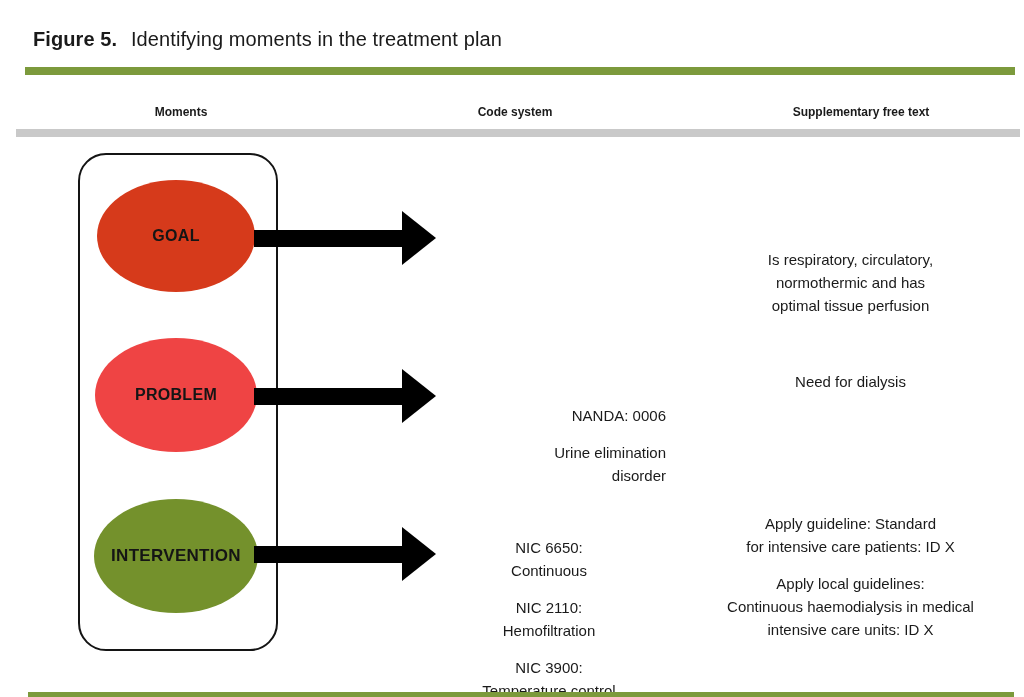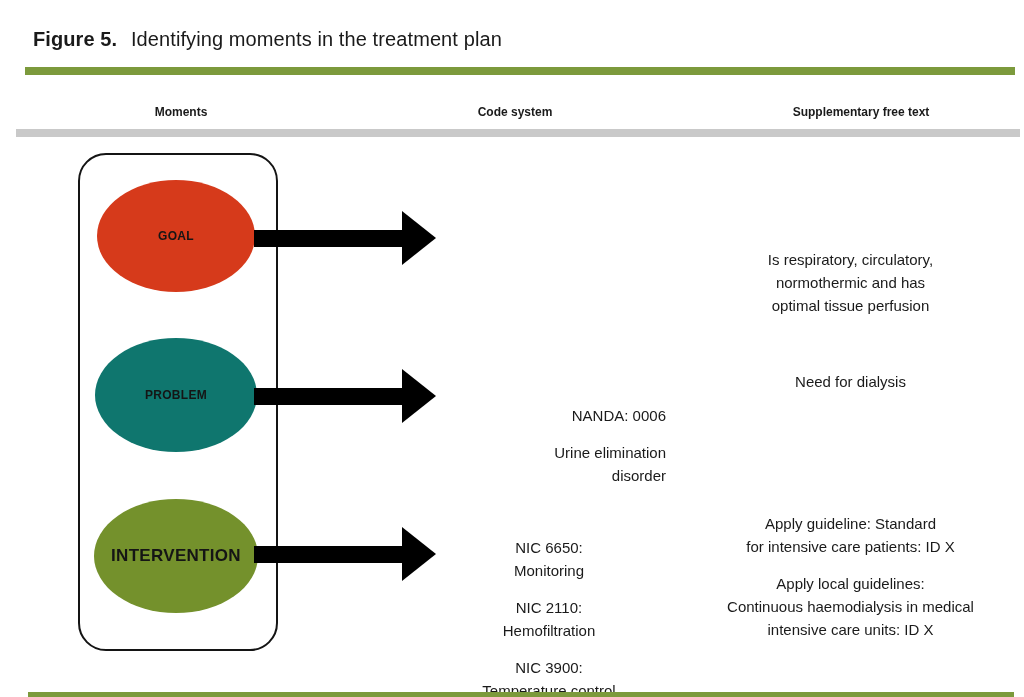--- a/index.html
+++ b/index.html
@@ -55,7 +55,7 @@
     align-items: center;
     justify-content: center;
     font-weight: bold;
-    font-size: 12px;
+    font-size: 16px;
     letter-spacing: 0.3px;
     color: #151515;
     text-align: center;

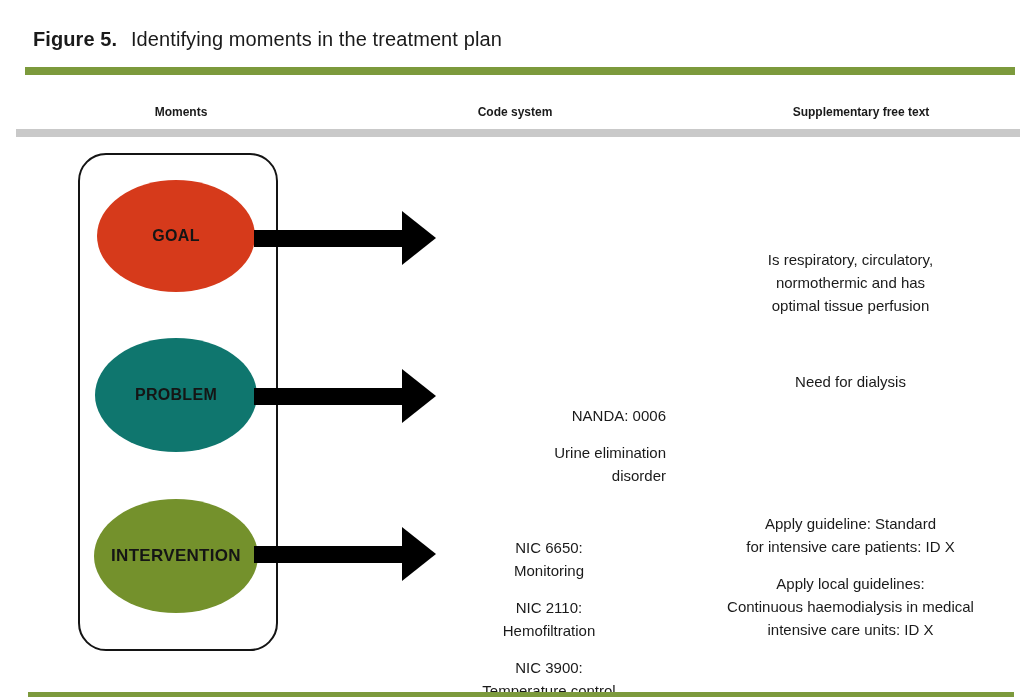--- a/index.html
+++ b/index.html
@@ -115,7 +115,7 @@
   <div class="ellipse" id="goal-ellipse" style="background-color: rgb(214, 58, 27);">
     <span>GOAL</span>
   </div>
-  <div class="ellipse" id="problem-ellipse" style="background-color: #0f766e;">
+  <div class="ellipse" id="problem-ellipse" style="background-color: #ef4444;">
     <span>PROBLEM</span>
   </div>
   <div class="ellipse" id="intervention-ellipse" style="background-color: rgb(116, 145, 44);">

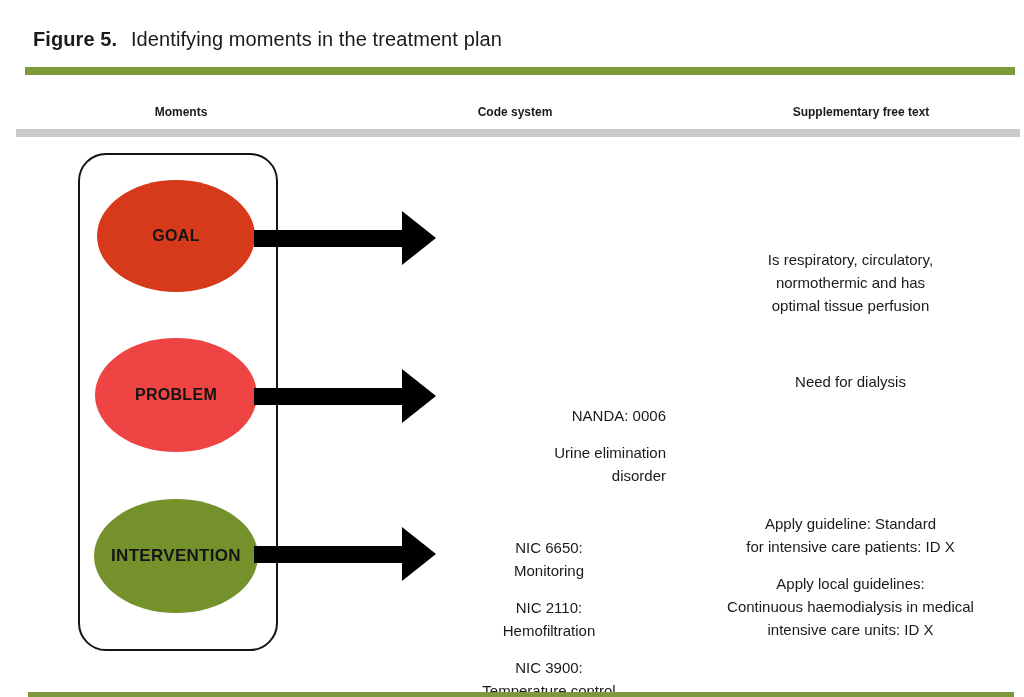--- a/index.html
+++ b/index.html
@@ -143,7 +143,7 @@
 
   <div class="text-block" id="code-intervention">
     <div class="para">NIC 6650:
-Monitoring</div>
+Continuous</div>
     <div class="para">NIC 2110:
 Hemofiltration</div>
     <div class="para">NIC 3900:

